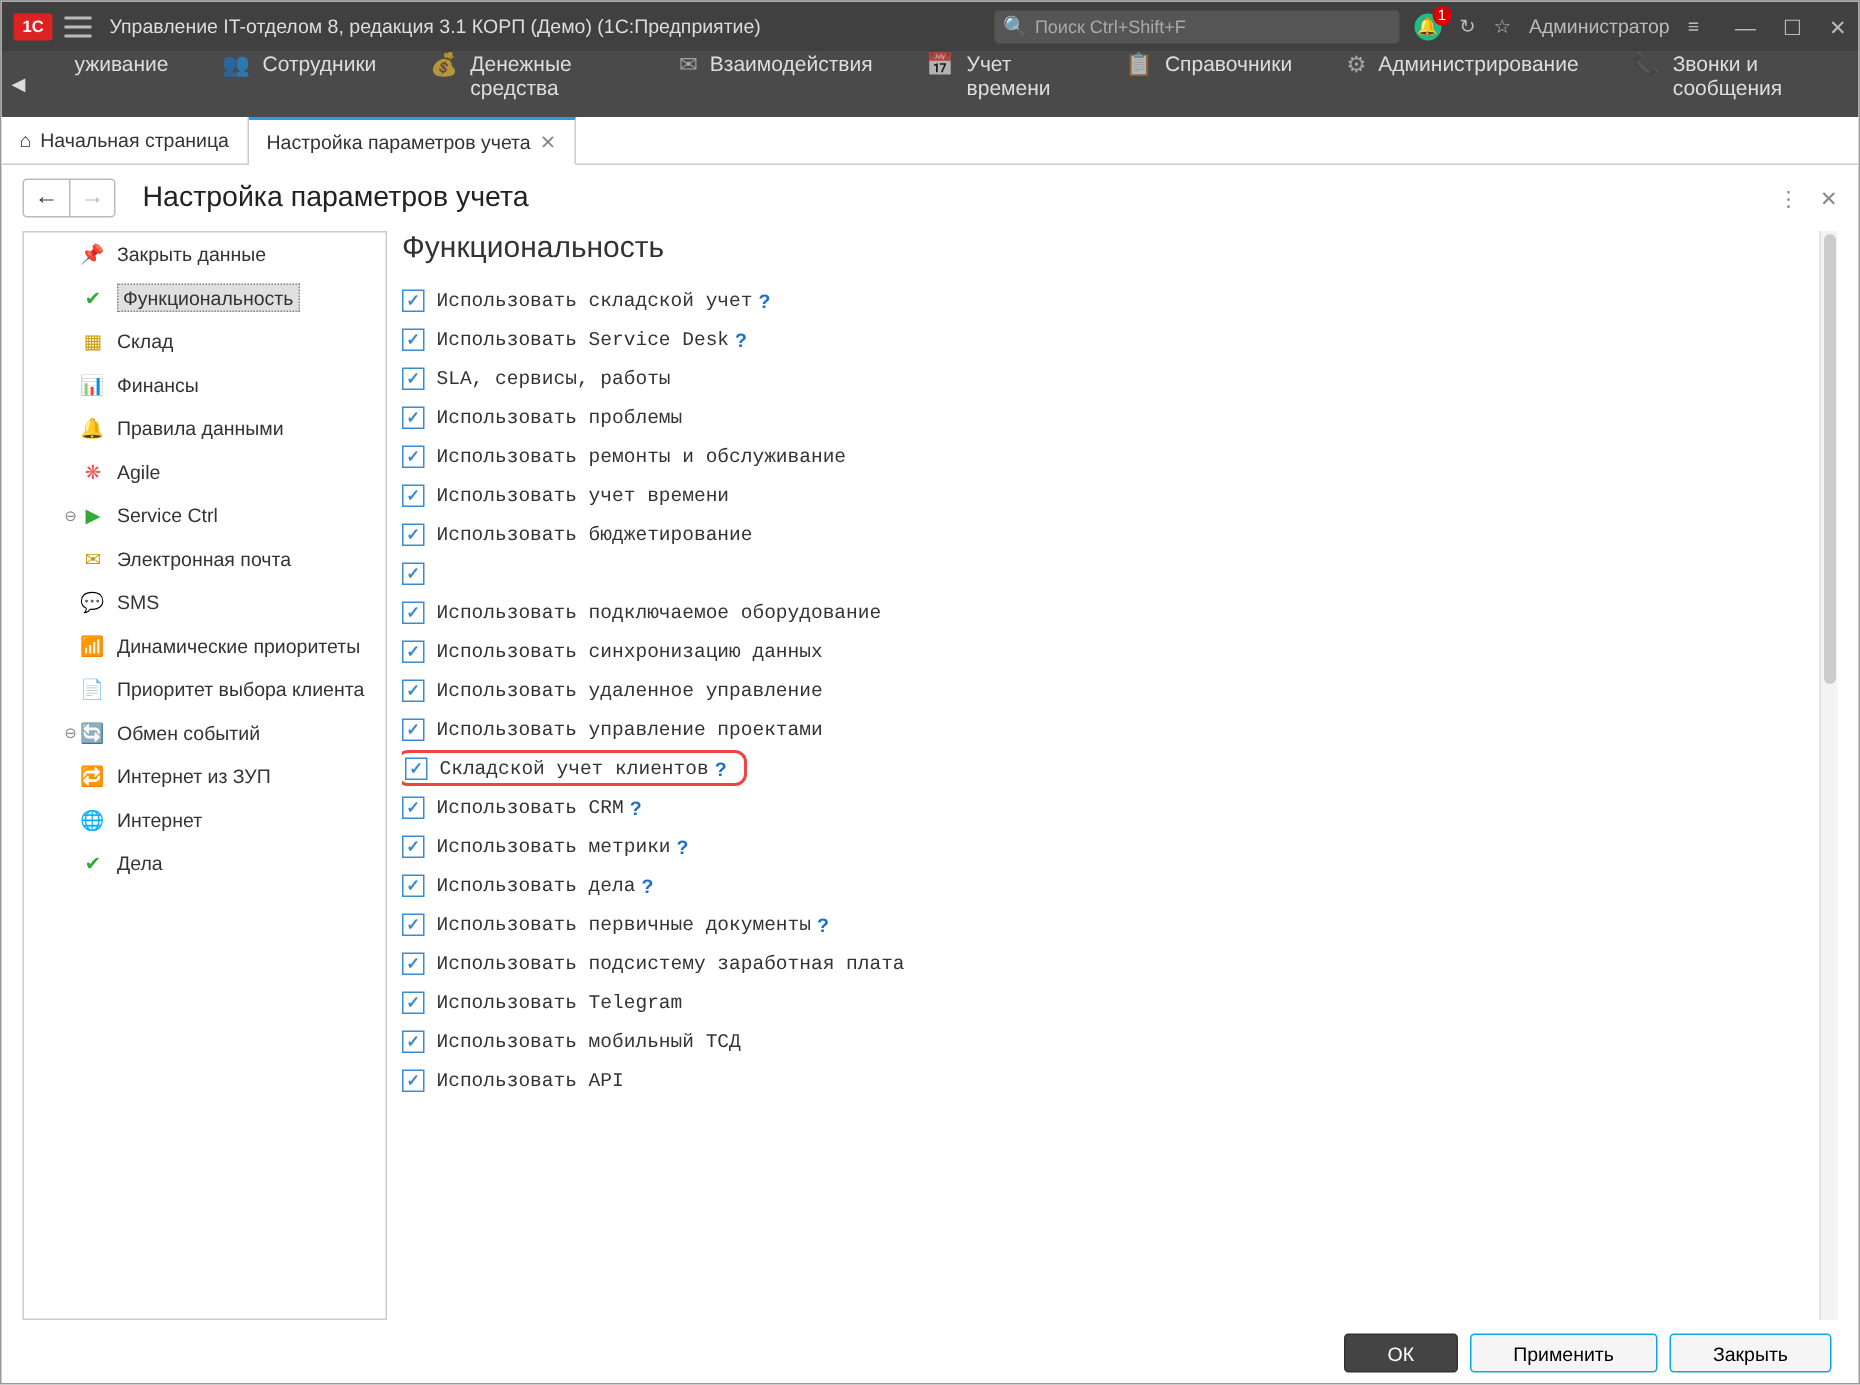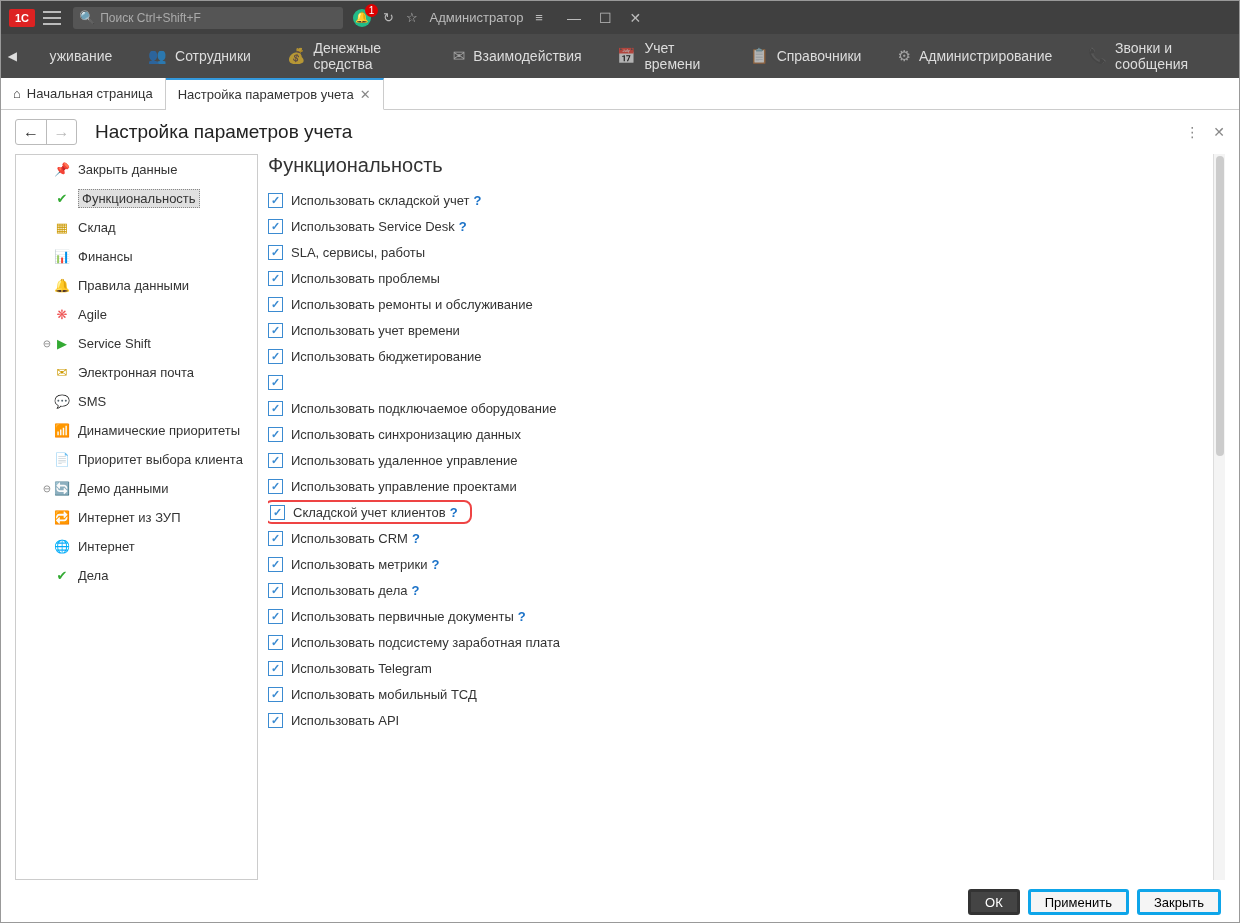--- a/index.html
+++ b/index.html
@@ -63,6 +63,7 @@
       <span></span>
       <span></span>
     </div>
+  <div class="title-text">Управление IT-отделом 8, редакция 3.1 КОРП (Демо)  (1С:Предприятие)</div>
   <div class="search-box">
     <span class="search-icon">🔍</span>
     <span>Поиск Ctrl+Shift+F</span>

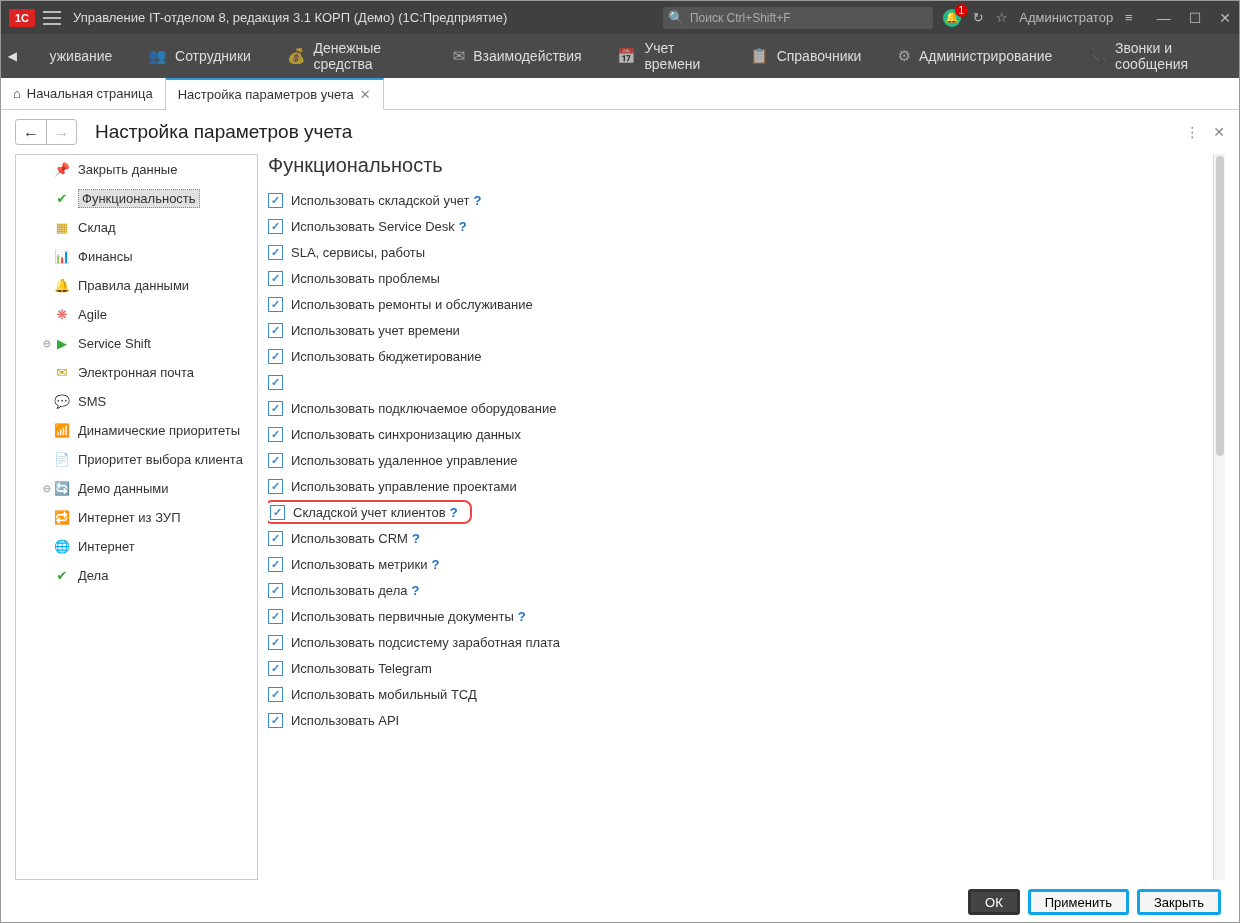--- a/index.html
+++ b/index.html
@@ -18,7 +18,7 @@
 .win-controls { display: flex; gap: 18px; margin-left: 12px; color: #bbb; font-size: 14px;}
 .menubar { height: 44px; background: #4a4a4a; display: flex; align-items: center; color: #ddd; font-size: 14px; }
 .menubar-arrow { width: 24px; text-align: center; font-size: 12px;}
-.menubar-item { display: flex; align-items: center; gap: 8px; padding: 0 18px; height: 100%; cursor: pointer; }
+.menubar-item { display: flex; gap: 8px; padding: 0 18px; height: 100%; cursor: pointer; }
 .menubar-icon { opacity: 0.6; font-size: 15px;}
 .tabbar { height: 32px; background: #fff; border-bottom: 1px solid #ccc; display: flex; align-items: stretch; }
 .tab { display: flex; align-items: center; padding: 0 12px; border-right: 1px solid #ccc; cursor: pointer; color: #333; font-size: 13px;}

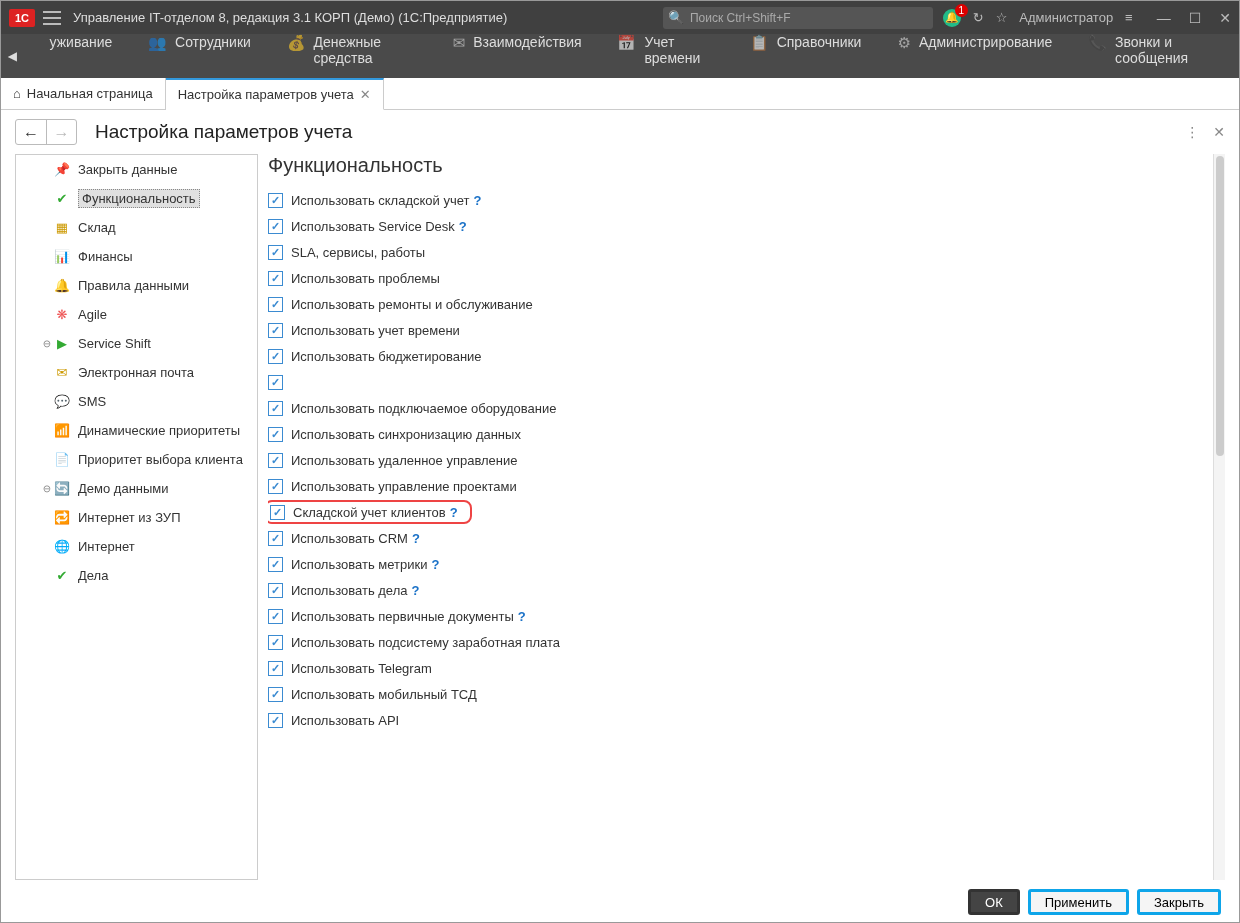--- a/index.html
+++ b/index.html
@@ -44,7 +44,7 @@
 .panel-title { font-size: 20px; color: #333; margin-bottom: 10px; }
 .check-item { display: flex; align-items: center; height: 26px; font-size: 13px; color: #333; }
 .check-box { width: 15px; height: 15px; border: 1px solid #3b8bd1; background: #fff; color: #3b8bd1; display: inline-flex; align-items: center; justify-content: center; font-size: 11px; font-weight: bold; margin-right: 8px; cursor: pointer;}
-.check-label { cursor: pointer; }
+.check-label { cursor: pointer; font-family: Liberation Mono, monospace; }
 .help-link { color: #1a71c7; margin-left: 4px; font-weight: bold; font-size: 13px; cursor: pointer;}
 .hl { border: 2px solid #e44; border-radius: 8px; padding: 2px 12px 2px 4px; margin-left:-4px; display: inline-flex; align-items:center; height:24px;}
 .scrollbar { width: 12px; background: #f4f4f4; border-left: 1px solid #ddd;}

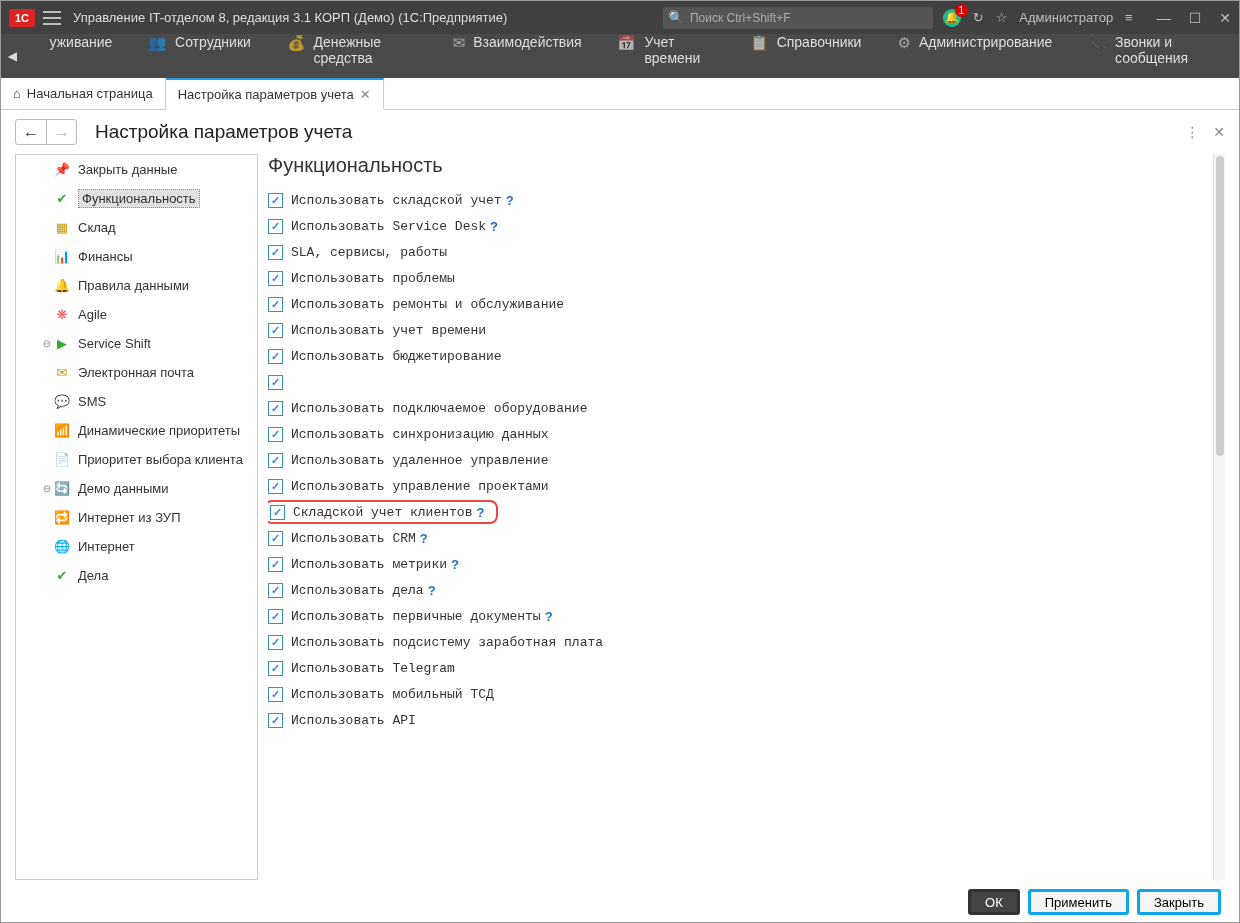--- a/index.html
+++ b/index.html
@@ -182,7 +182,7 @@
         <div class="tree-item indent-1">
           <span class="expander">⊖</span>
           <span class="tree-icon" style="color:#3a3">▶</span>
-          <span class="label">Service Shift</span>
+          <span class="label">Service Ctrl</span>
         </div>
         <div class="tree-item indent-2">
           <span class="tree-icon" style="color:#c90">✉</span>

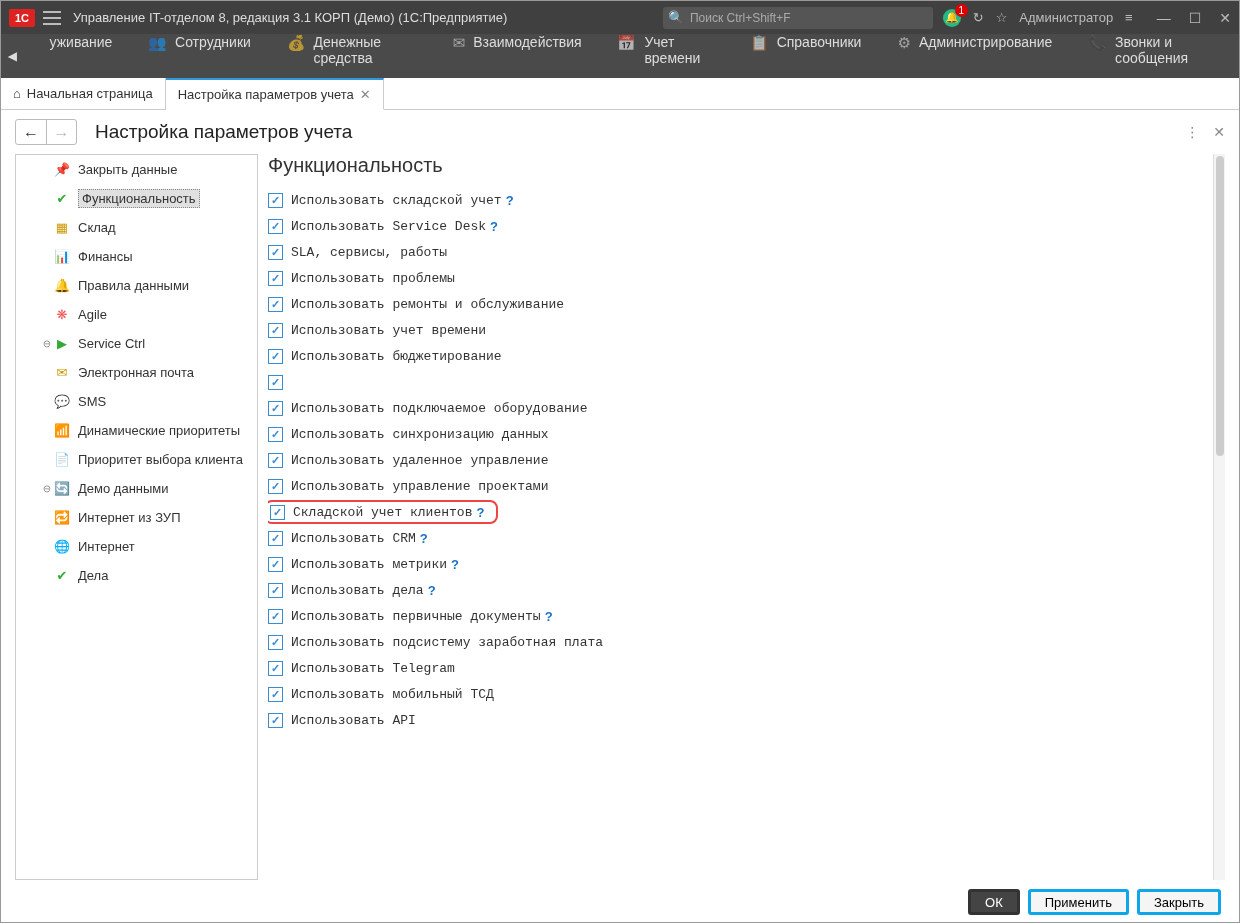--- a/index.html
+++ b/index.html
@@ -203,7 +203,7 @@
         <div class="tree-item indent-1">
           <span class="expander">⊖</span>
           <span class="tree-icon" style="color:#39a">🔄</span>
-          <span class="label">Демо данными</span>
+          <span class="label">Обмен событий</span>
         </div>
         <div class="tree-item indent-2">
           <span class="tree-icon" style="color:#c90">🔁</span>

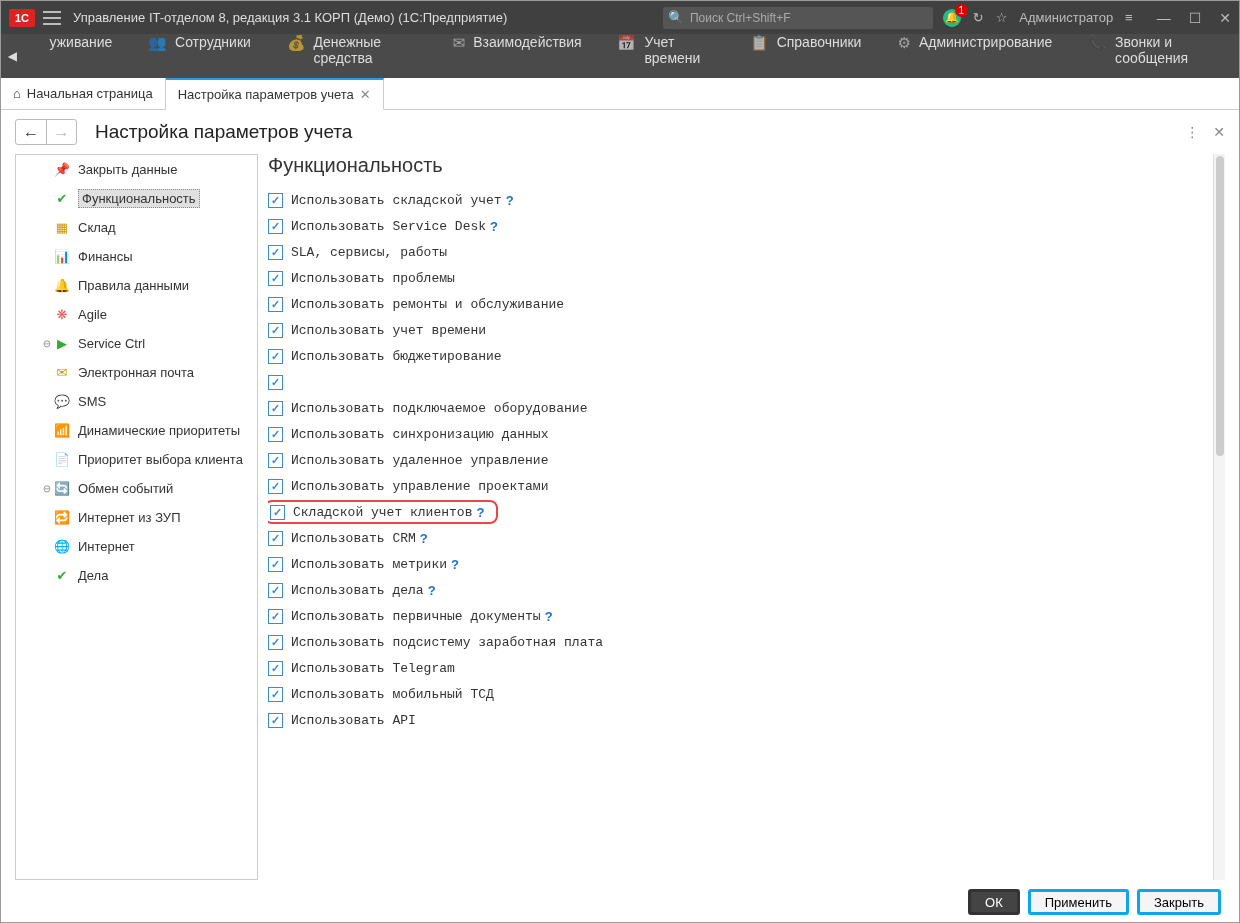--- a/index.html
+++ b/index.html
@@ -50,7 +50,7 @@
 .scrollbar { width: 12px; background: #f4f4f4; border-left: 1px solid #ddd;}
 .scrollbar-thumb { width: 8px; height: 300px; background: #ccc; border-radius: 4px; margin: 2px auto;}
 .footer-buttons { height: 44px; display: flex; align-items: center; justify-content: flex-end; gap: 8px; padding: 0 18px 0 0;}
-.btn { height: 26px; padding: 0 14px; border: 3px solid #0ea5e9; border-radius: 3px; background: #f5f5f5; cursor: pointer; font-size: 13px;}
+.btn { height: 26px; padding: 0 28px; border: 1px solid #0ea5e9; border-radius: 3px; background: #f5f5f5; cursor: pointer; font-size: 13px;}
 .btn-primary { background: #444; color: #fff; border-color: #333;}
 </style>
 </head>

